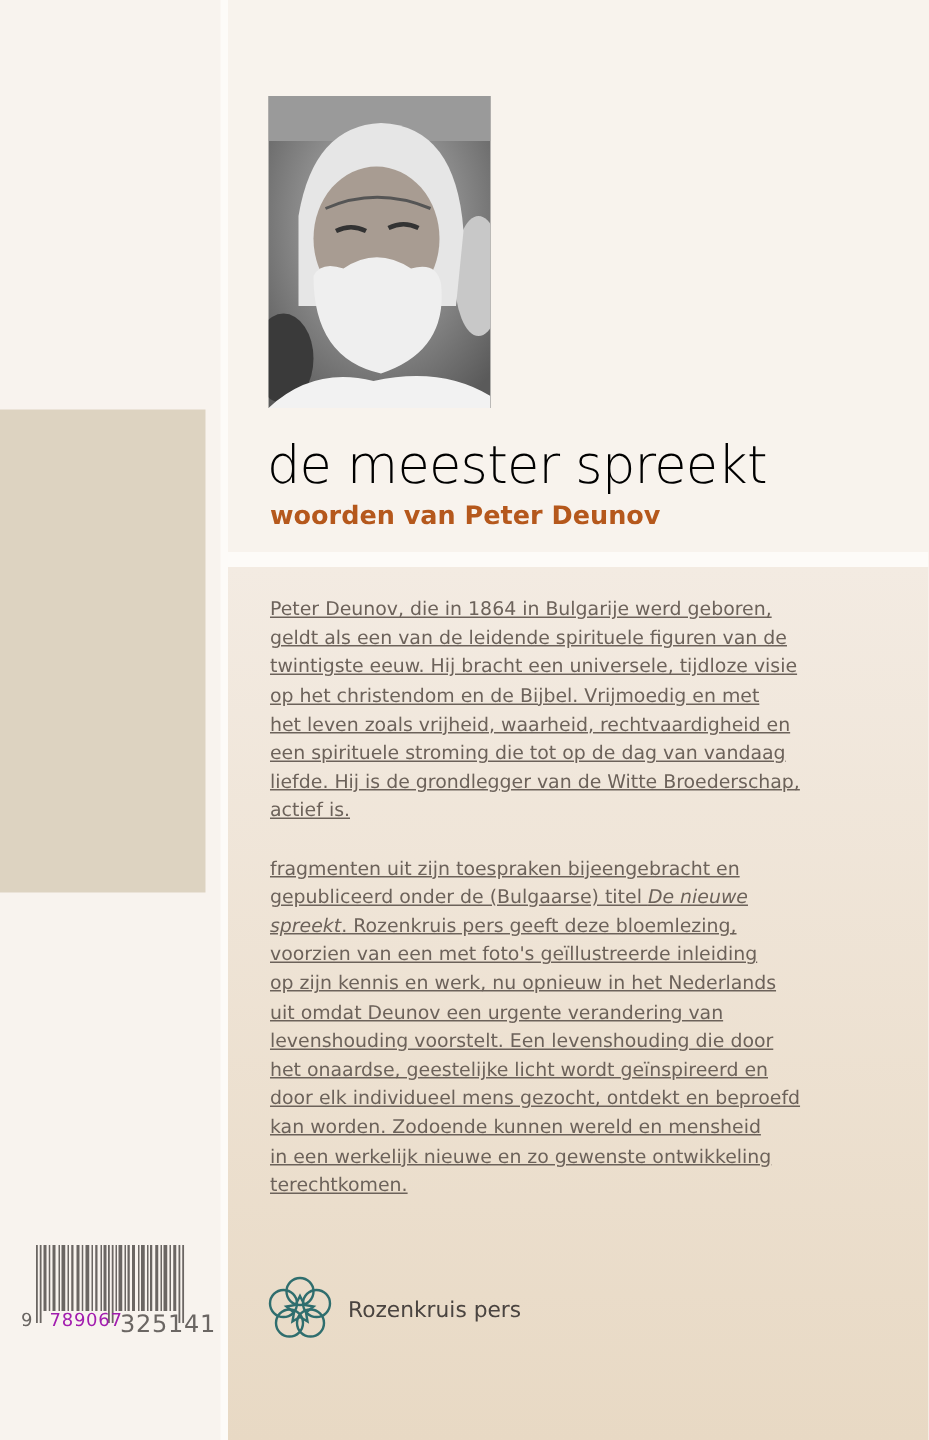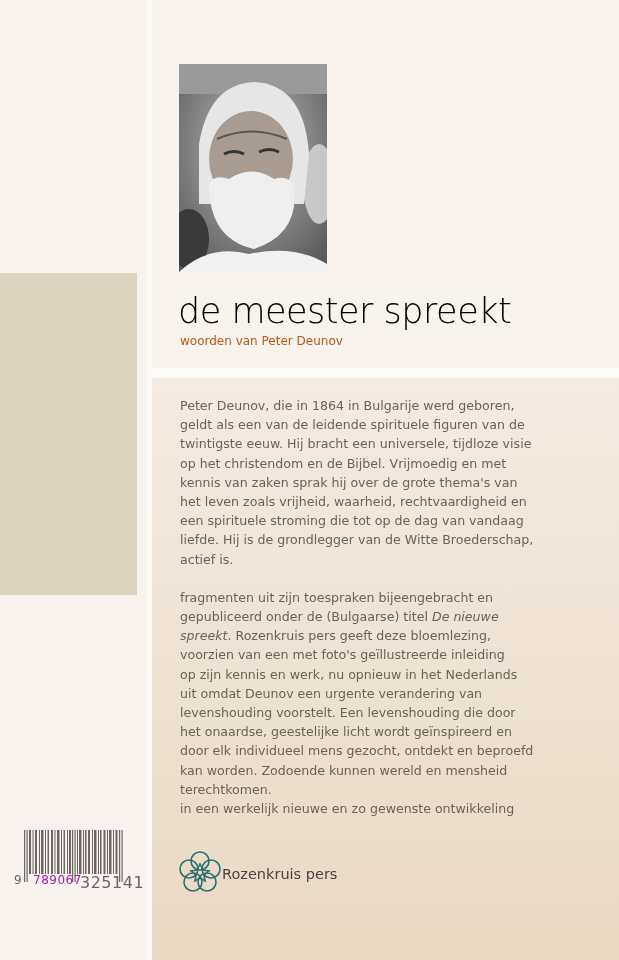--- a/index.html
+++ b/index.html
@@ -12,7 +12,7 @@
   .bottom-panel { position:absolute; left:152px; top:378px; width:467px; height:582px; background:linear-gradient(#f3ebe2, #e8d9c4); }
   .photo { position:absolute; left:179px; top:64px; width:148px; height:208px; overflow:hidden; background:#888; }
   .title { position:absolute; left:178px; top:289px; font-family:"DejaVu Sans", sans-serif; font-size:35px; font-weight:200; color:#000000; letter-spacing:-0.5px; white-space:nowrap; line-height:44px; }
-  .subtitle { position:absolute; left:180px; top:334px; font-size:12px; color:#b5581c; white-space:nowrap; }
+  .subtitle { position:absolute; left:180px; top:334px; font-size:17px; color:#b5581c; white-space:nowrap;font-weight:bold; }
   .body-text { position:absolute; left:180px; top:396px; width:420px; font-size:12.6px; line-height:19.2px; color:#6c625a; }
   .body-text p { margin:0 0 19px 0; }
   .body-text .line { display:block; white-space:nowrap; }

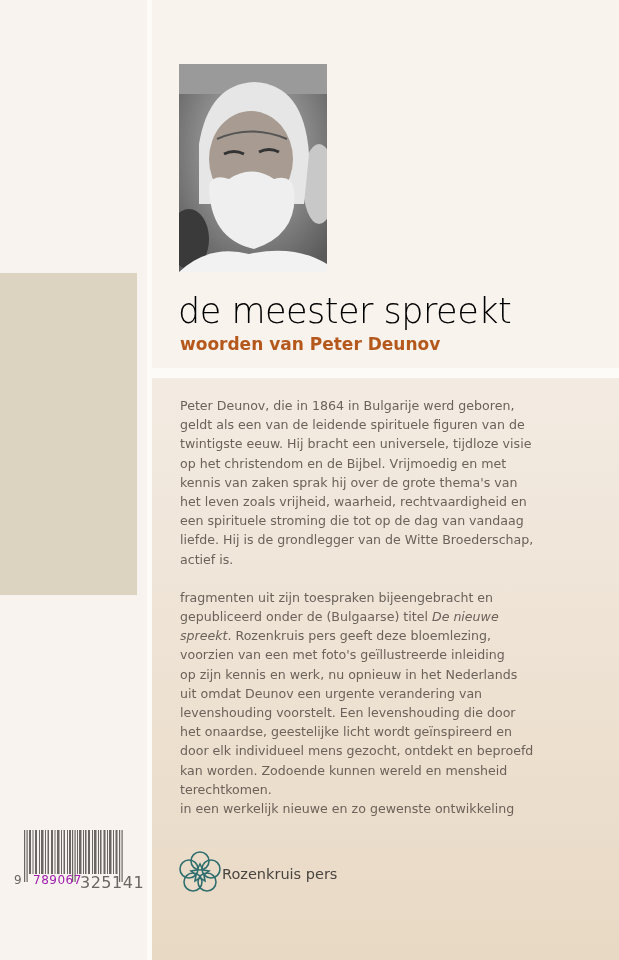--- a/index.html
+++ b/index.html
@@ -13,7 +13,7 @@
   .photo { position:absolute; left:179px; top:64px; width:148px; height:208px; overflow:hidden; background:#888; }
   .title { position:absolute; left:178px; top:289px; font-family:"DejaVu Sans", sans-serif; font-size:35px; font-weight:200; color:#000000; letter-spacing:-0.5px; white-space:nowrap; line-height:44px; }
   .subtitle { position:absolute; left:180px; top:334px; font-size:17px; color:#b5581c; white-space:nowrap;font-weight:bold; }
-  .body-text { position:absolute; left:180px; top:396px; width:420px; font-size:12.6px; line-height:19.2px; color:#6c625a; }
+  .body-text { position:absolute; left:180px; top:396px; width:420px; font-size:12.6px; line-height:19.2px; color:#6c625a;text-decoration:underline; }
   .body-text p { margin:0 0 19px 0; }
   .body-text .line { display:block; white-space:nowrap; }
   .body-text i { font-style:italic; }

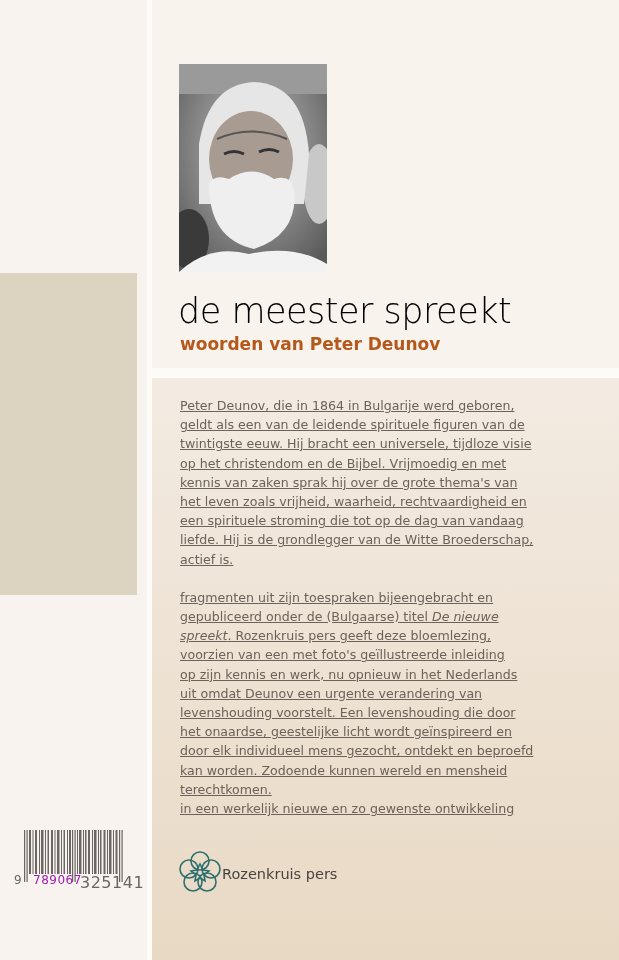--- a/index.html
+++ b/index.html
@@ -62,7 +62,6 @@
     <span class="line">geldt als een van de leidende spirituele figuren van de</span>
     <span class="line">twintigste eeuw. Hij bracht een universele, tijdloze visie</span>
     <span class="line">op het christendom en de Bijbel. Vrijmoedig en met</span>
-    <span class="line">kennis van zaken sprak hij over de grote thema's van</span>
     <span class="line">het leven zoals vrijheid, waarheid, rechtvaardigheid en</span>
     <span class="line">een spirituele stroming die tot op de dag van vandaag</span>
     <span class="line">liefde. Hij is de grondlegger van de Witte Broederschap,</span>

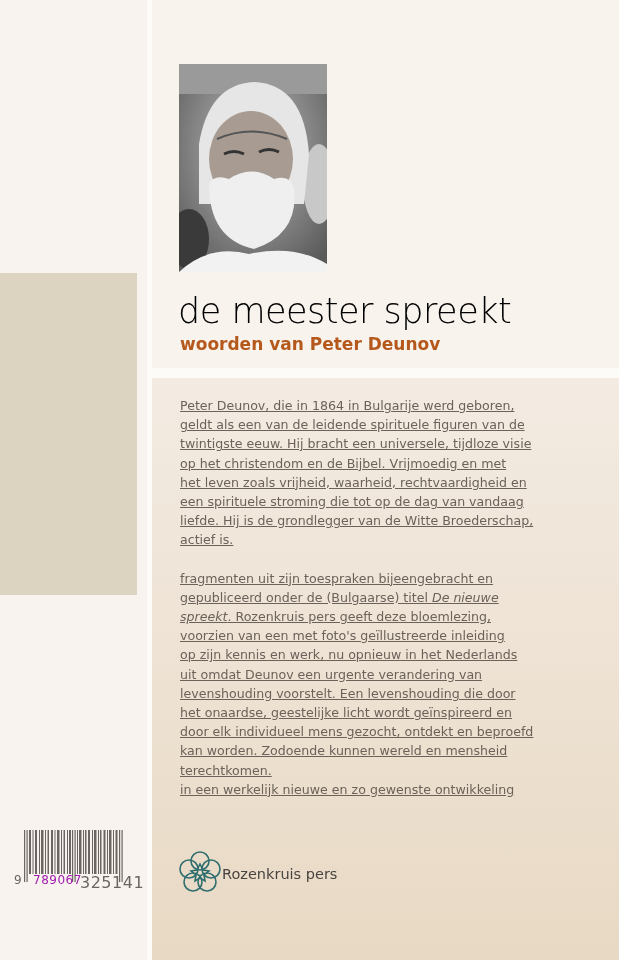--- a/index.html
+++ b/index.html
@@ -78,8 +78,8 @@
     <span class="line">het onaardse, geestelijke licht wordt geïnspireerd en</span>
     <span class="line">door elk individueel mens gezocht, ontdekt en beproefd</span>
     <span class="line">kan worden. Zodoende kunnen wereld en mensheid</span>
+    <span class="line">in een werkelijk nieuwe en zo gewenste ontwikkeling</span>
     <span class="line">terechtkomen.</span>
-    <span class="line">in een werkelijk nieuwe en zo gewenste ontwikkeling</span>
   </p>
 </div>
 

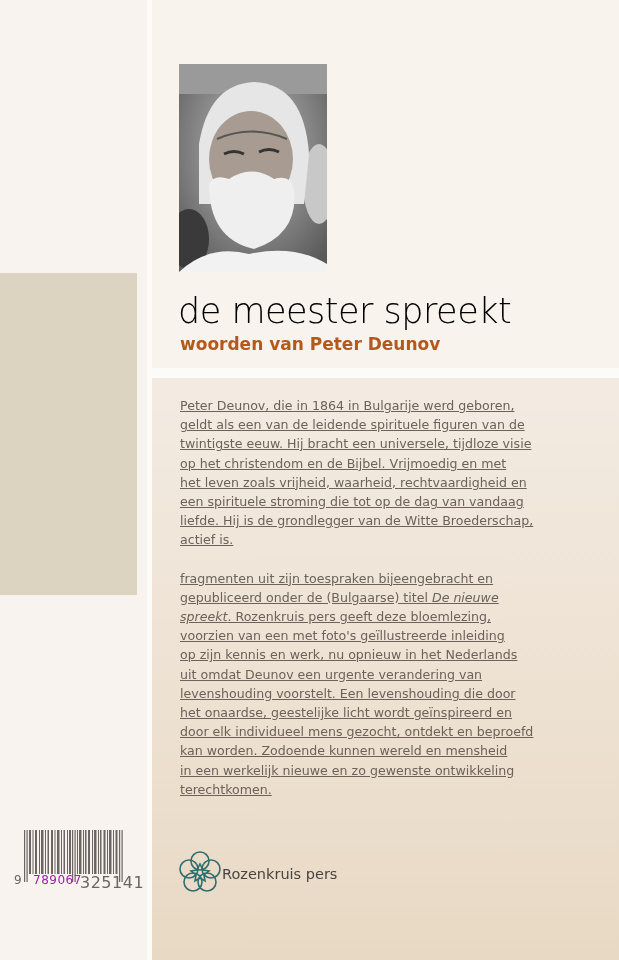--- a/index.html
+++ b/index.html
@@ -18,7 +18,7 @@
   .body-text .line { display:block; white-space:nowrap; }
   .body-text i { font-style:italic; }
   .publisher { position:absolute; left:178px; top:850px; display:flex; align-items:center; }
-  .publisher-name { font-size:14.5px; color:#4a4440; }
+  .publisher-name { margin-left:10px; font-size:14.5px; color:#4a4440; }
   .barcode { position:absolute; left:14px; top:830px; width:122px; height:58px; }
 </style>
 </head>

